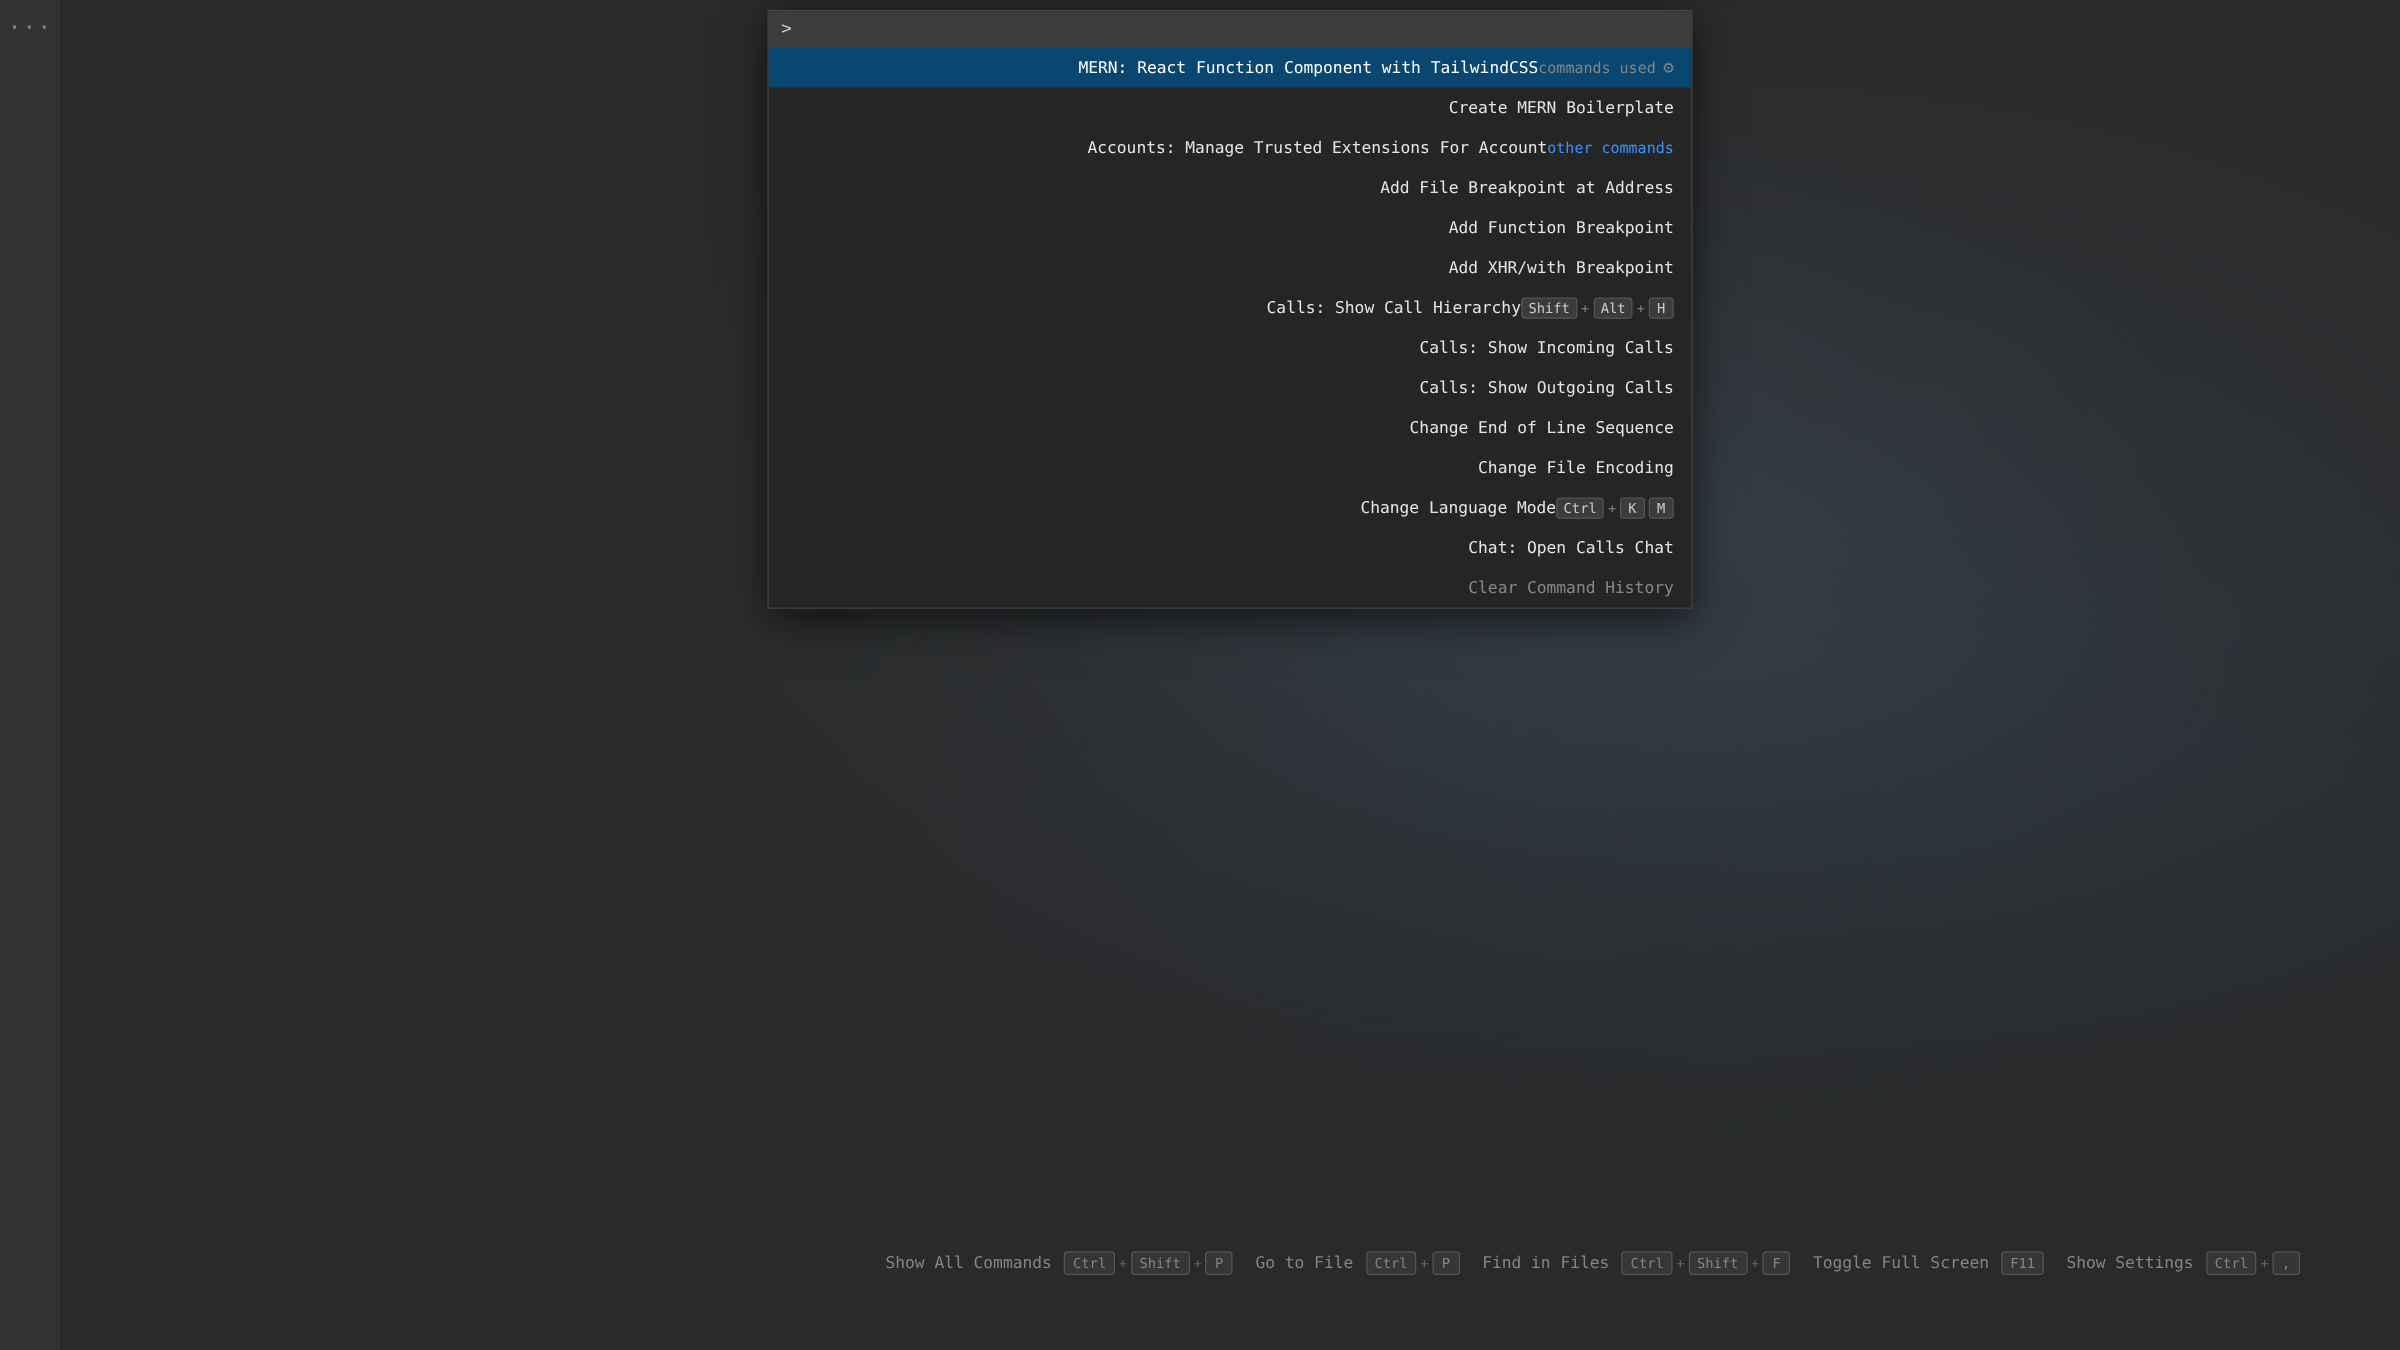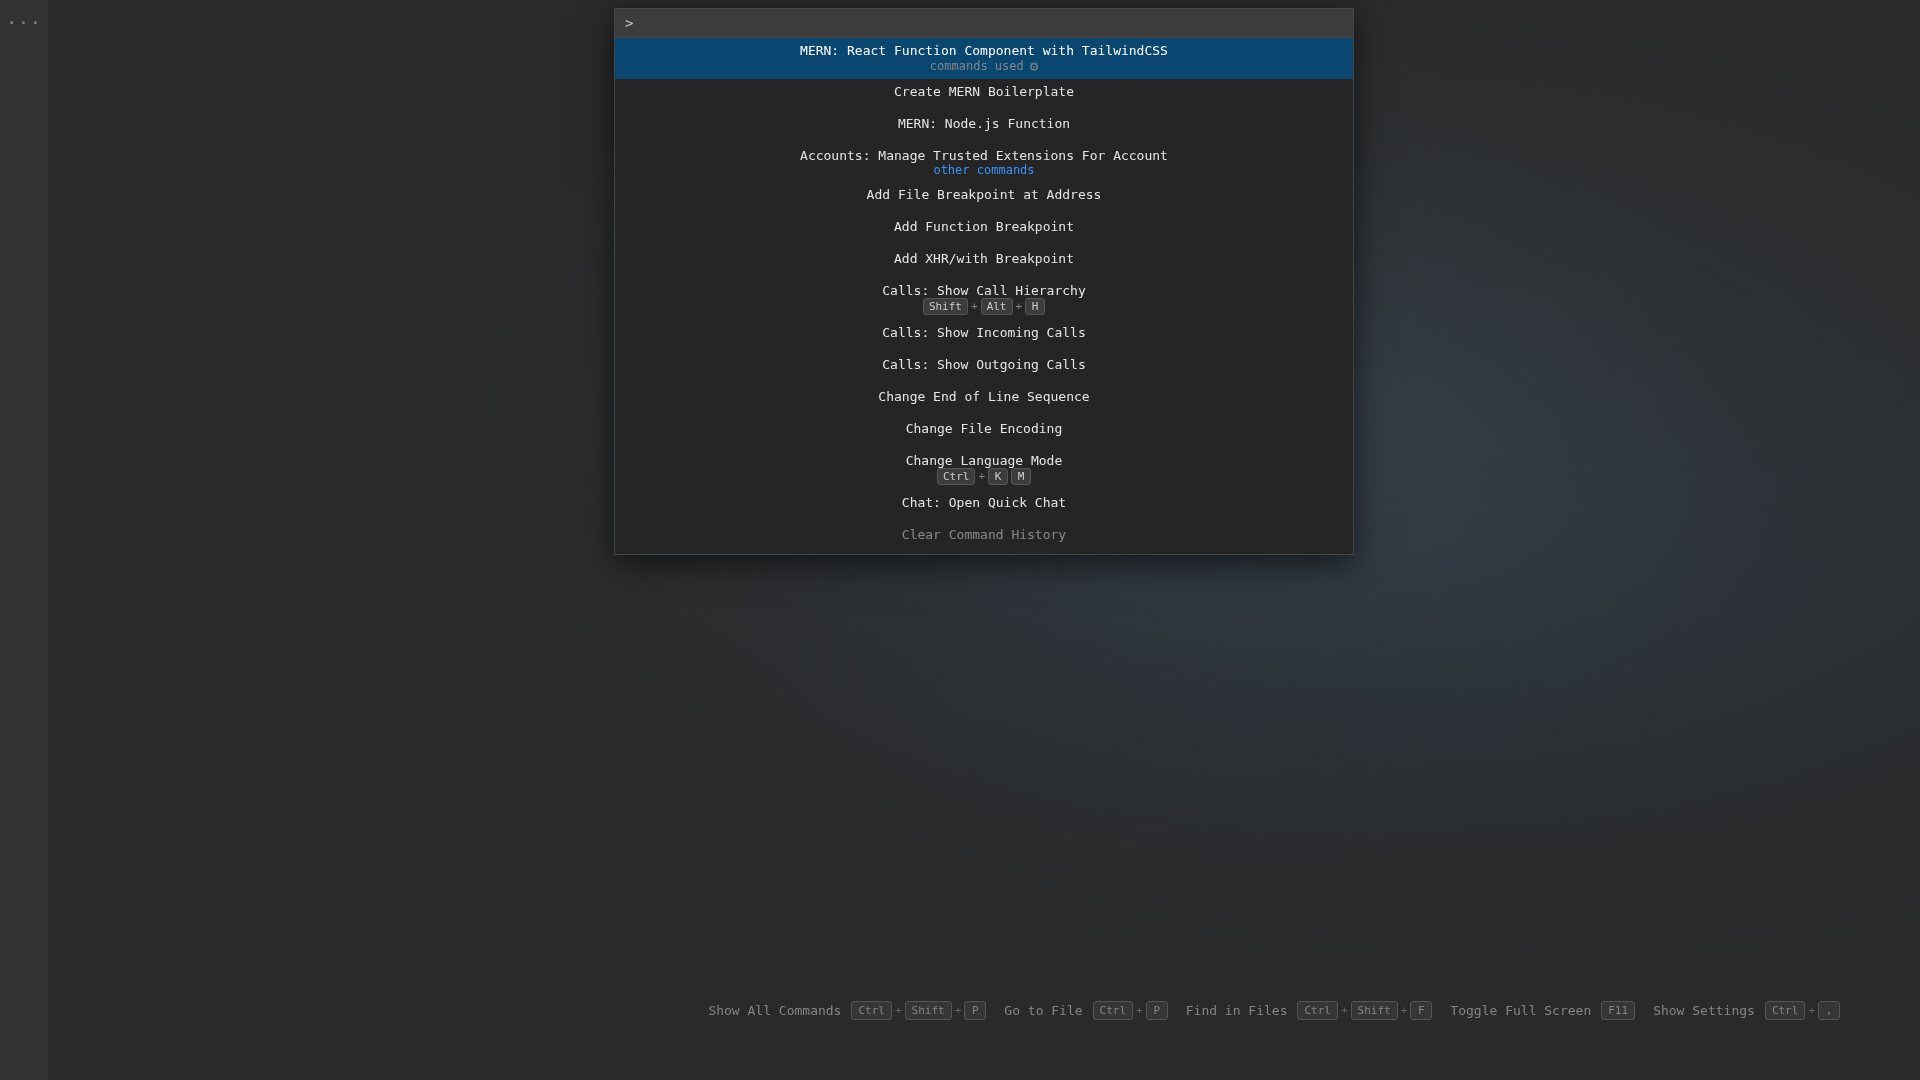--- a/index.html
+++ b/index.html
@@ -117,11 +117,10 @@
     .command-item {
       display: flex;
       align-items: center;
-      justify-content: flex-start;
+      justify-content: flex-end;
       padding: 5px 14px;
       cursor: pointer;
       min-height: 32px;
-      flex-direction: column;
     }
 
     .command-item.active {

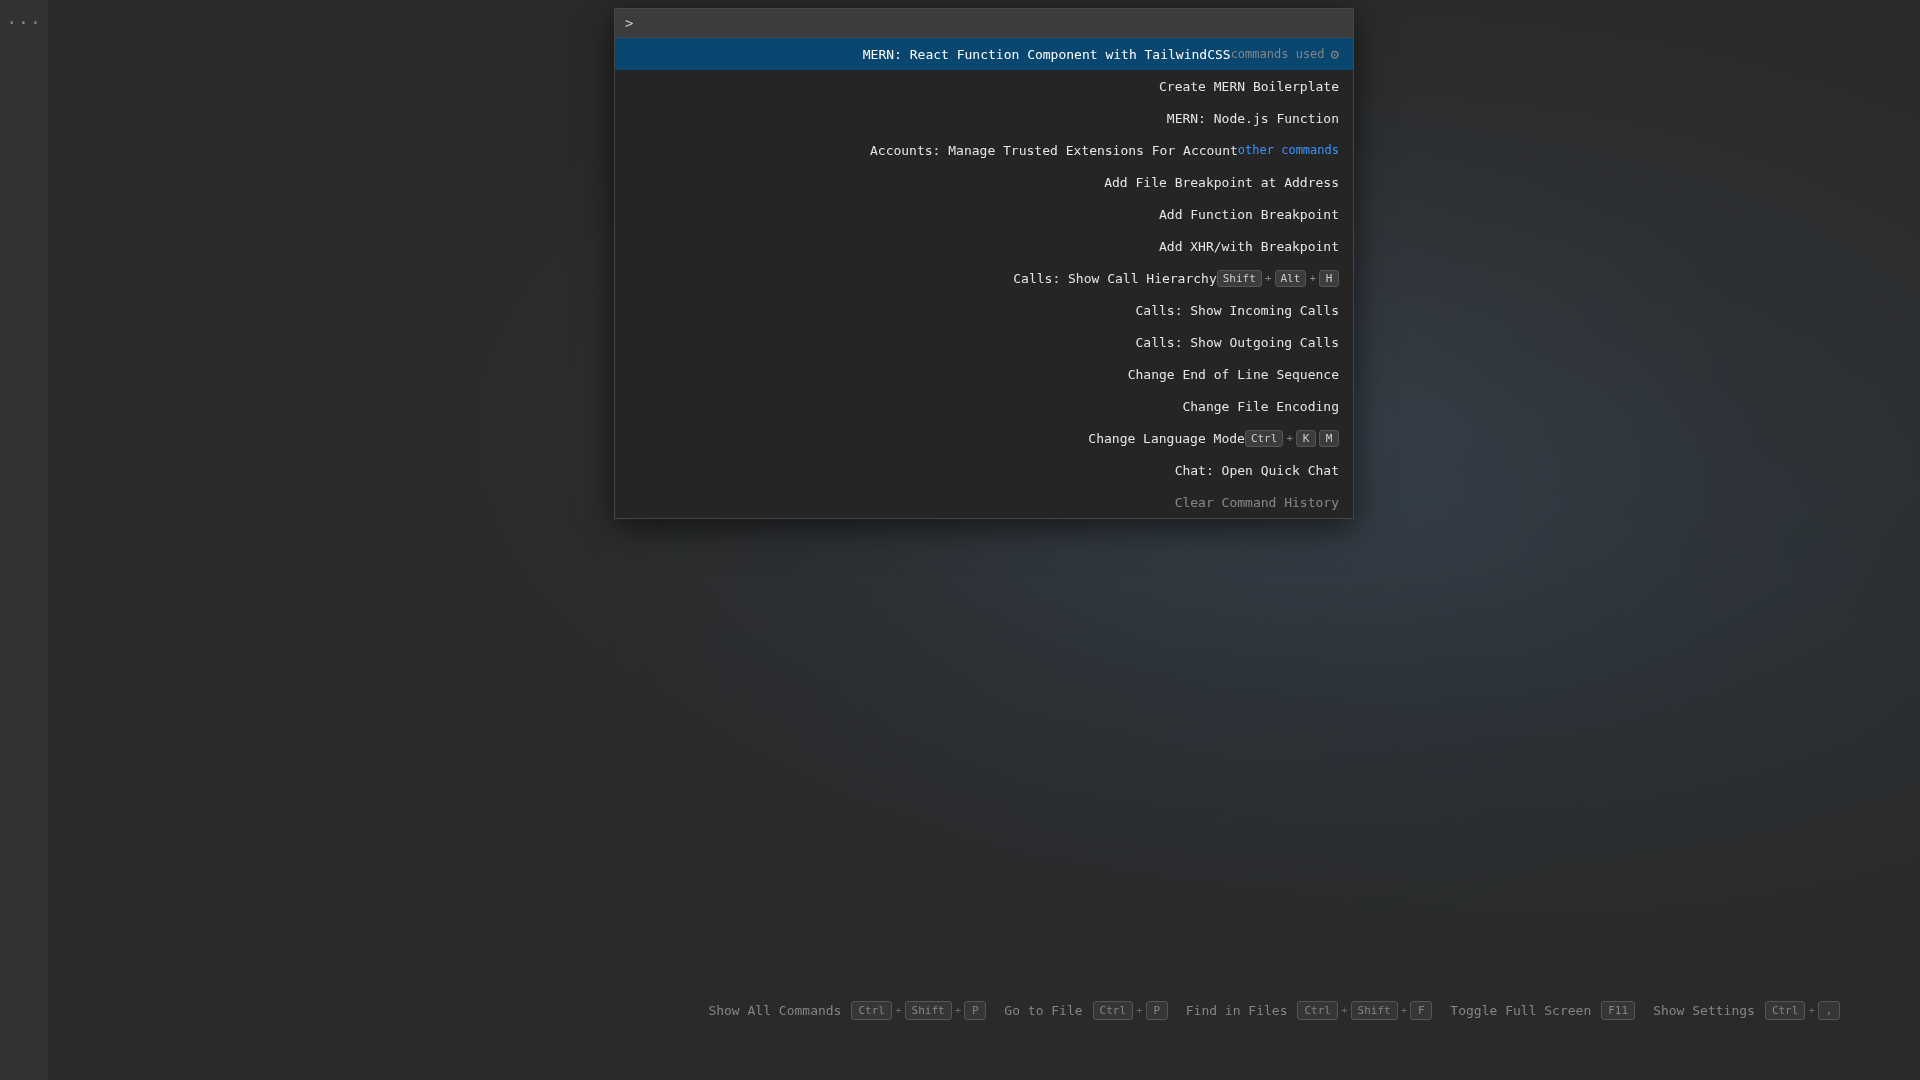--- a/index.html
+++ b/index.html
@@ -267,14 +267,6 @@
   </li>
         <li class="command-item">
     <div class="command-item-left">
-      <span class="command-item-label">MERN: Node.js Function</span>
-    </div>
-    <div class="command-item-right">
-      
-    </div>
-  </li>
-        <li class="command-item">
-    <div class="command-item-left">
       <span class="command-item-label">Accounts: Manage Trusted Extensions For Account</span>
     </div>
     <div class="command-item-right">

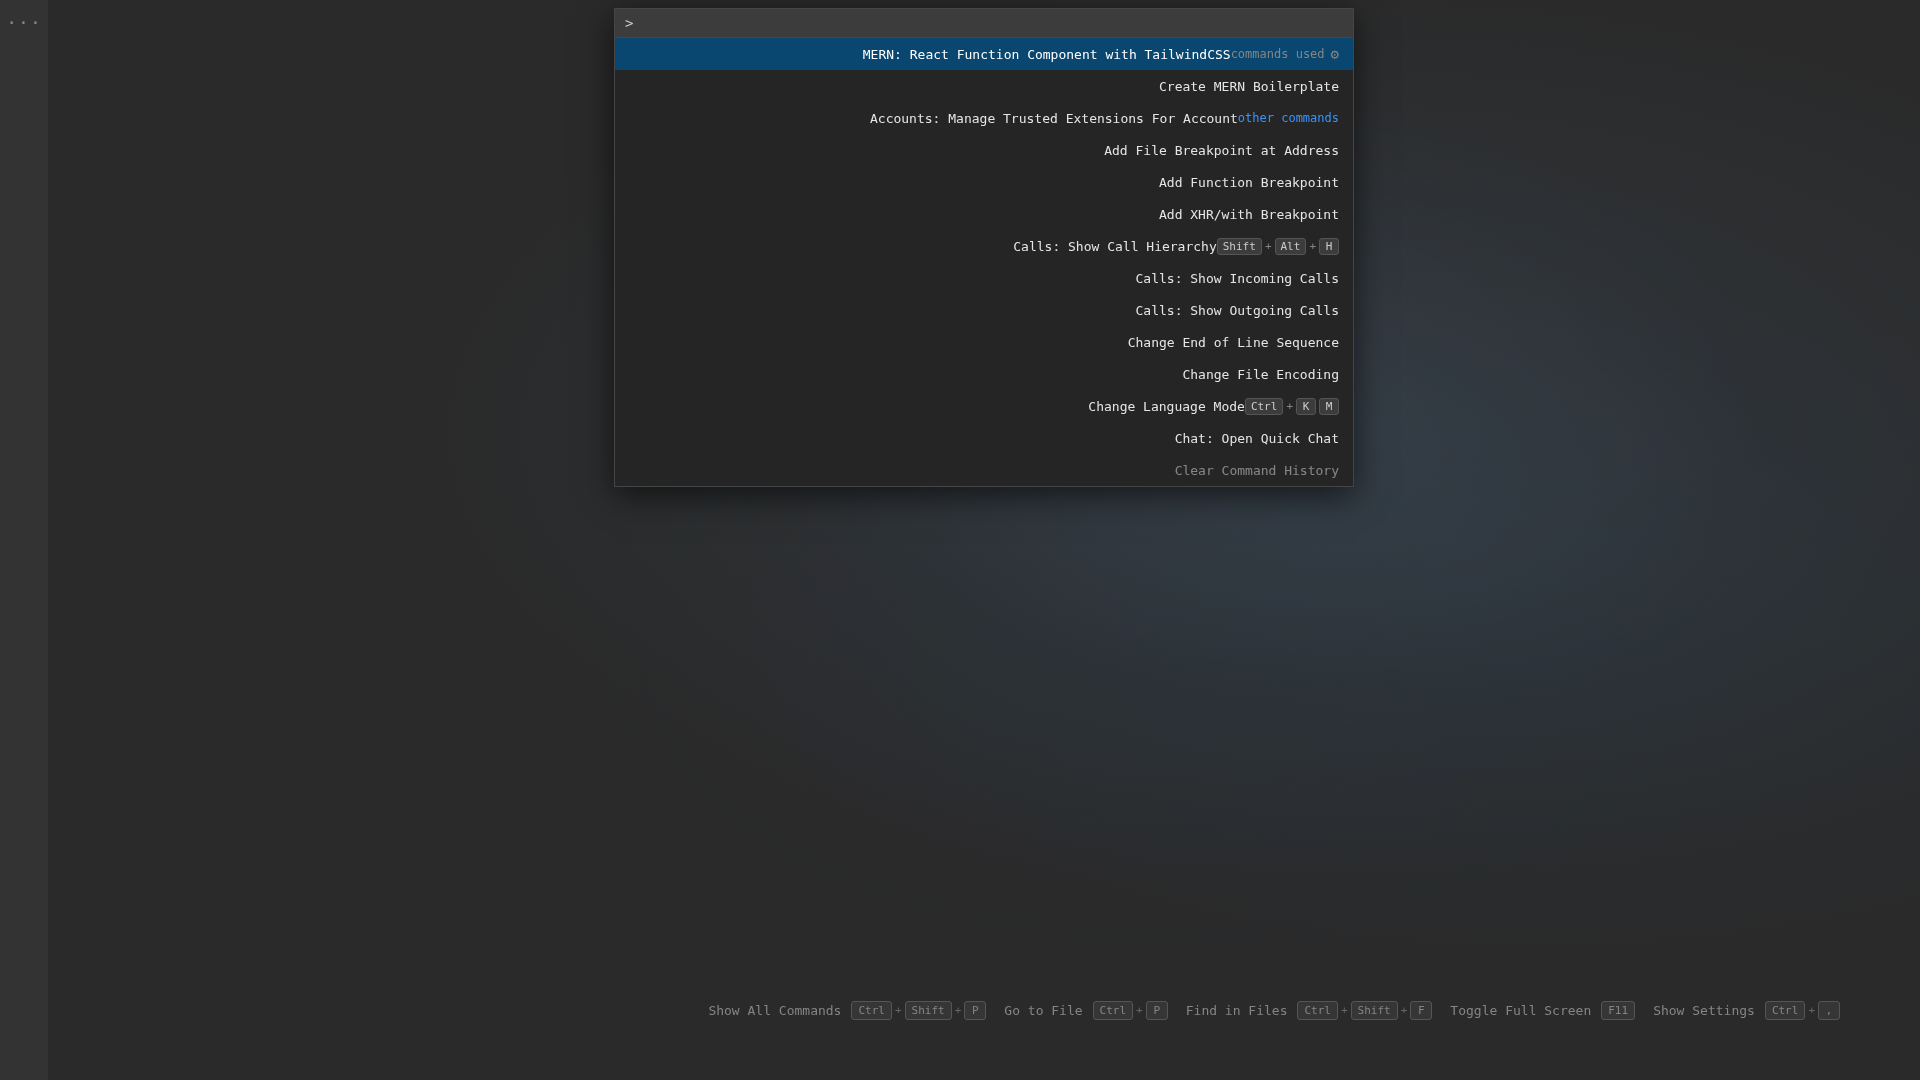--- a/index.html
+++ b/index.html
@@ -358,7 +358,7 @@
   </li>
         <li class="command-item">
     <div class="command-item-left">
-      <span class="command-item-label">Chat: Open Quick Chat</span>
+      <span class="command-item-label">Chat: Open Calls Chat</span>
     </div>
     <div class="command-item-right">
       

